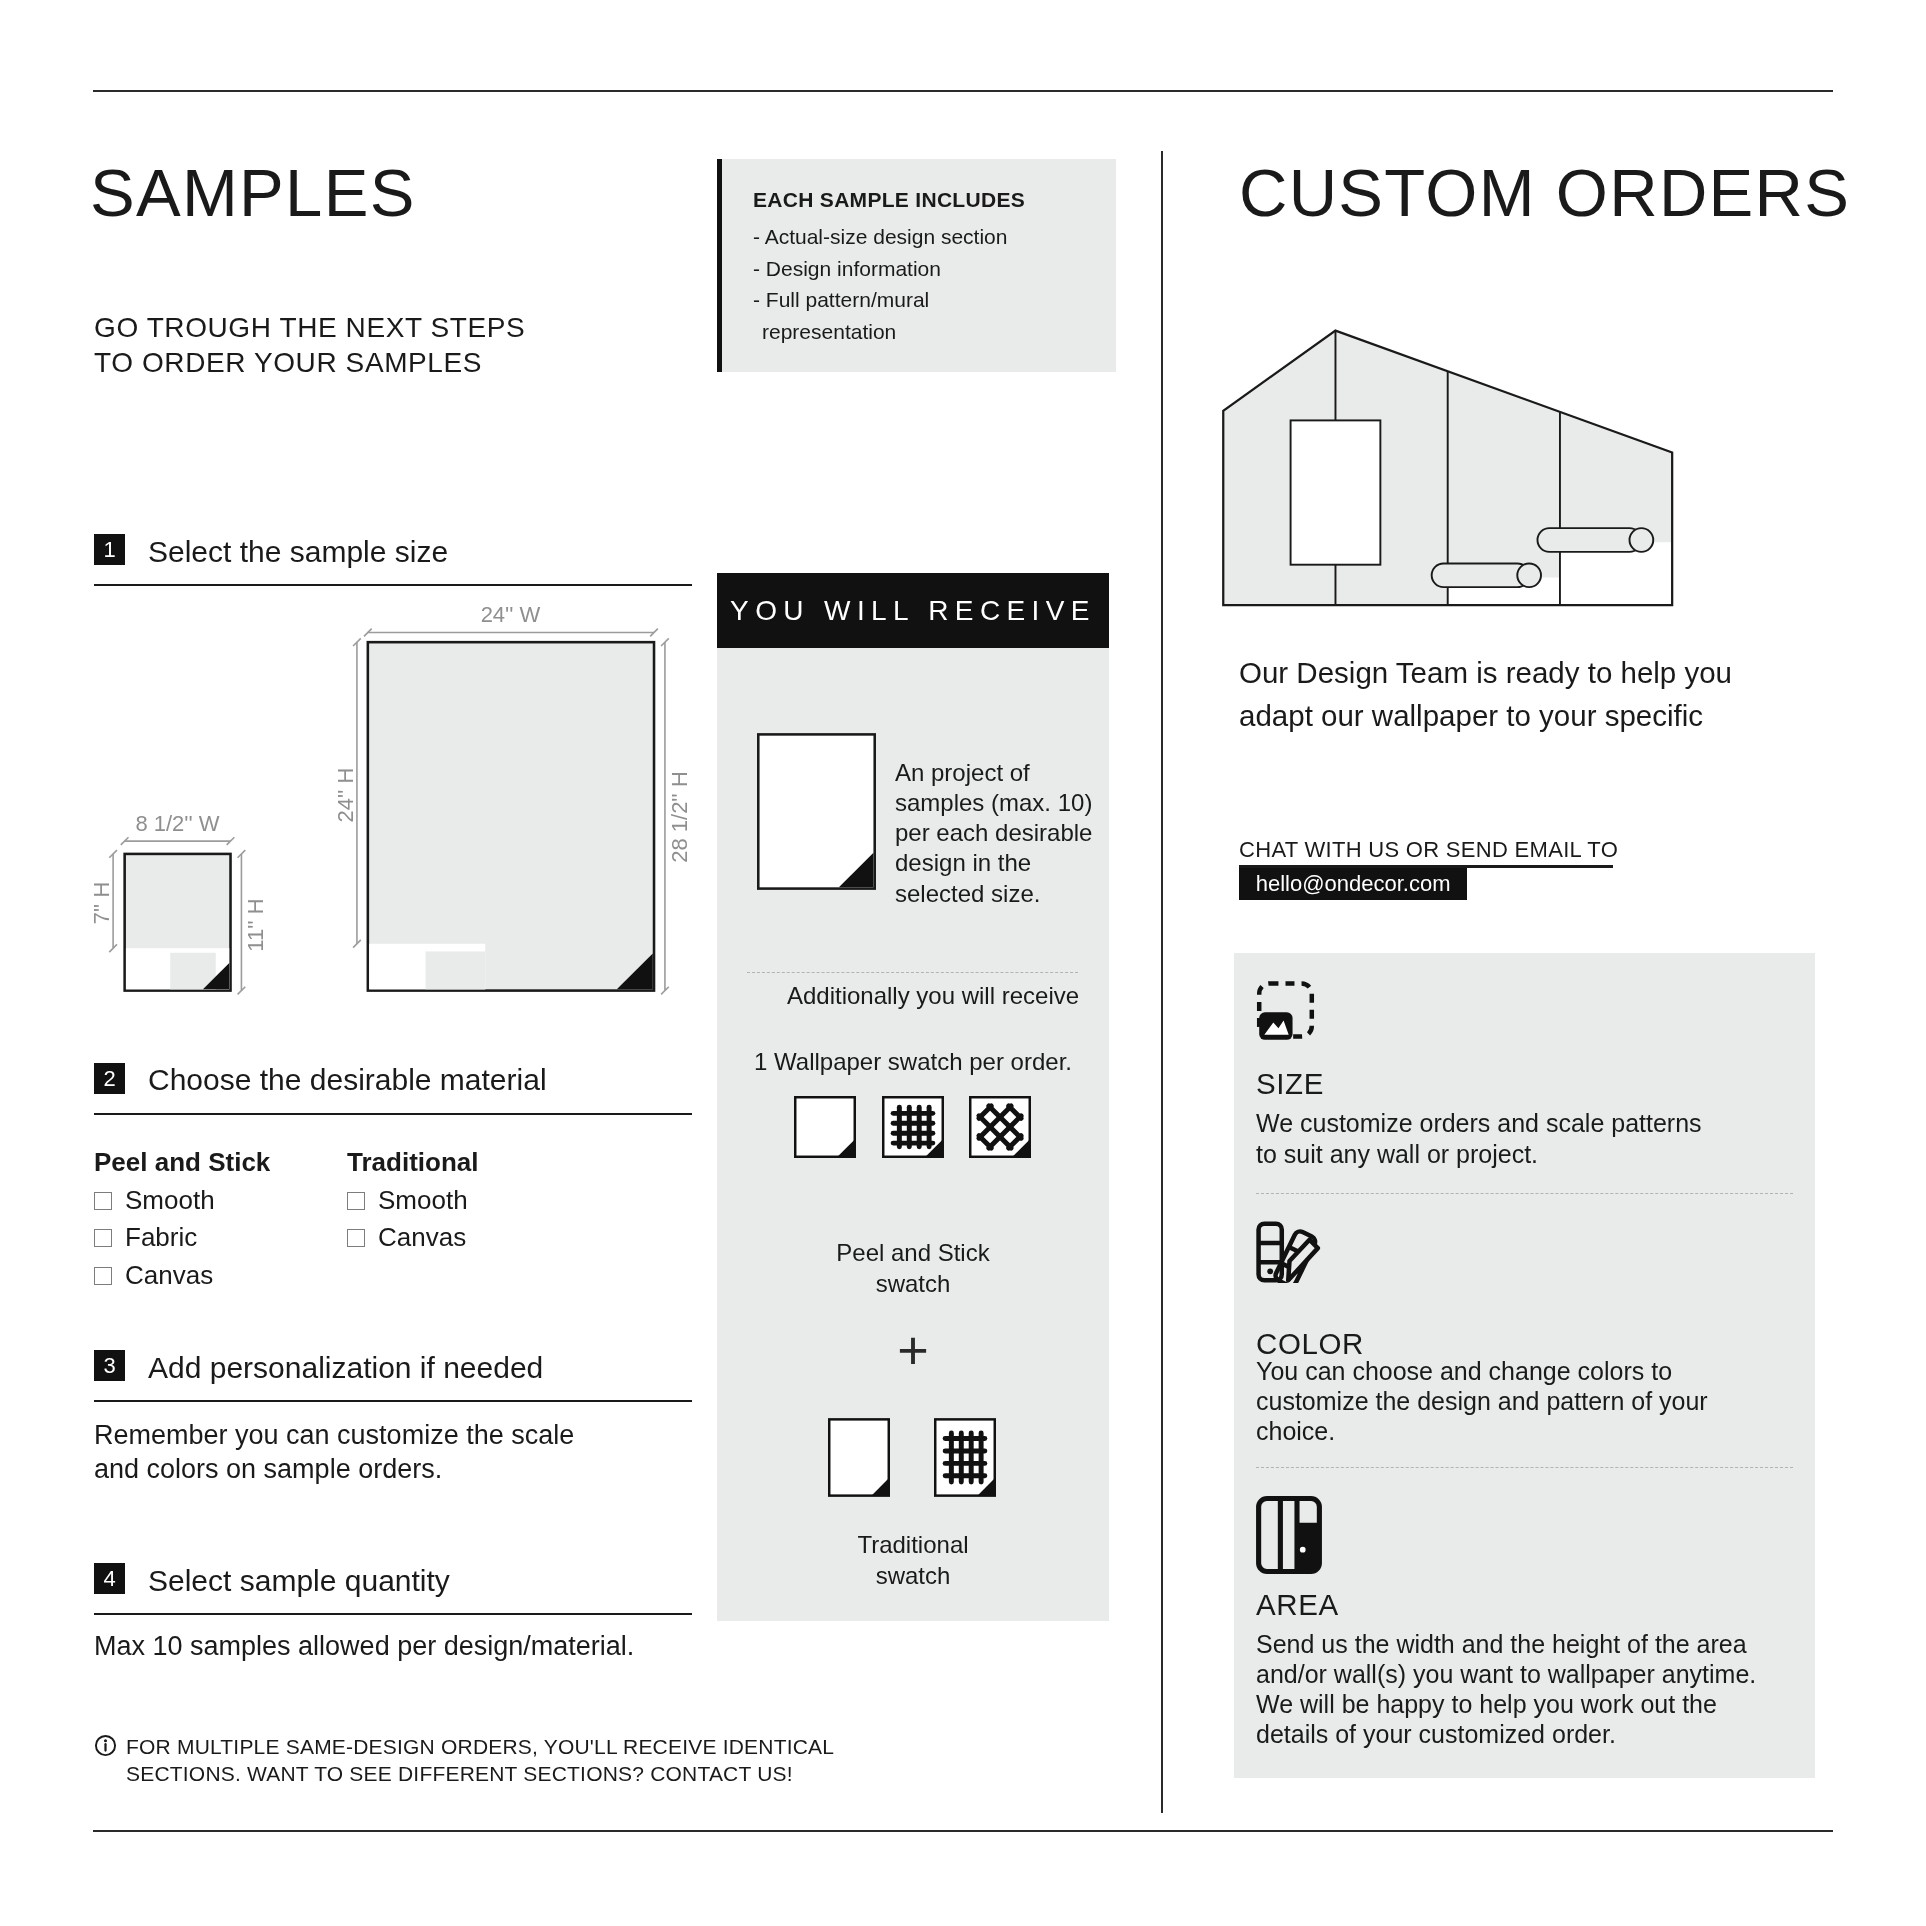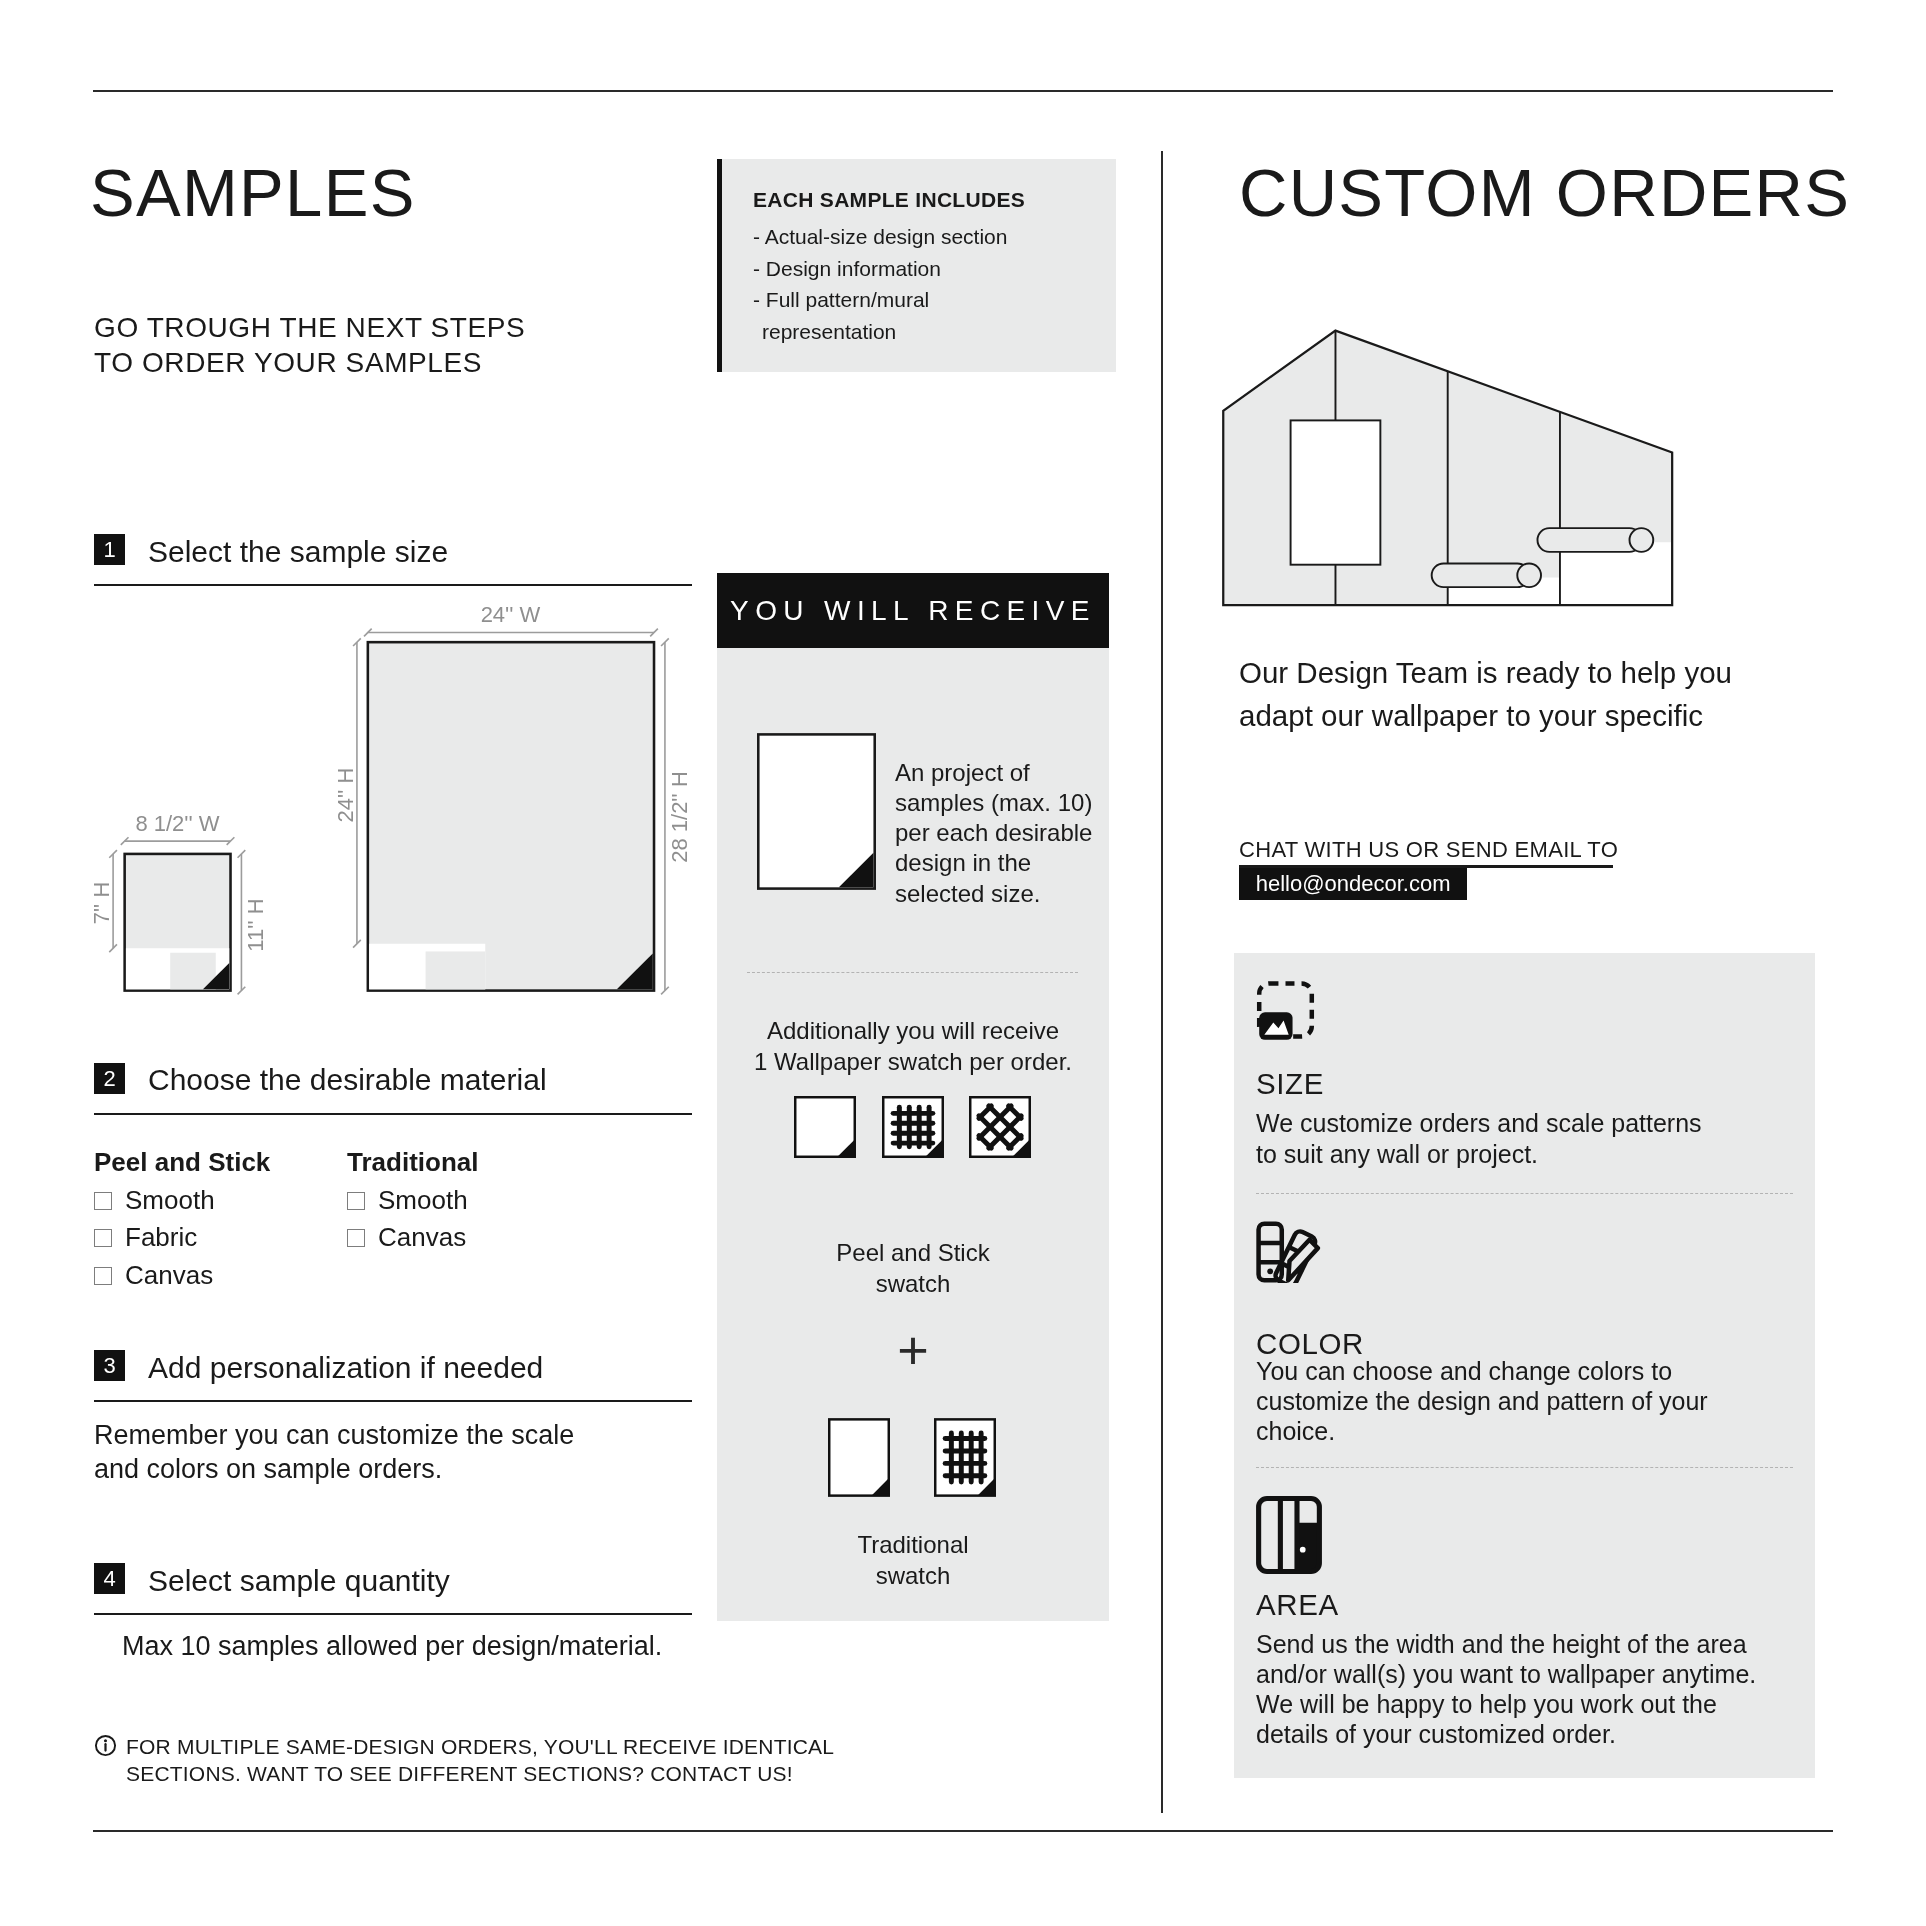--- a/index.html
+++ b/index.html
@@ -167,7 +167,7 @@
 
   <div class="dashsep" style="left:747px;top:972px;width:331px;"></div>
 
-  <div class="mid-center" style="top:1017px;">Additionally you will receive</div>
+  <div class="mid-center" style="top:982px;padding-left:20px;">Additionally you will receive</div>
   <div class="mid-center" style="top:1048px;">1 Wallpaper swatch per order.</div>
 
   <svg class="abs" style="left:794px;top:1096px;" width="62" height="62" viewBox="0 0 100 100">

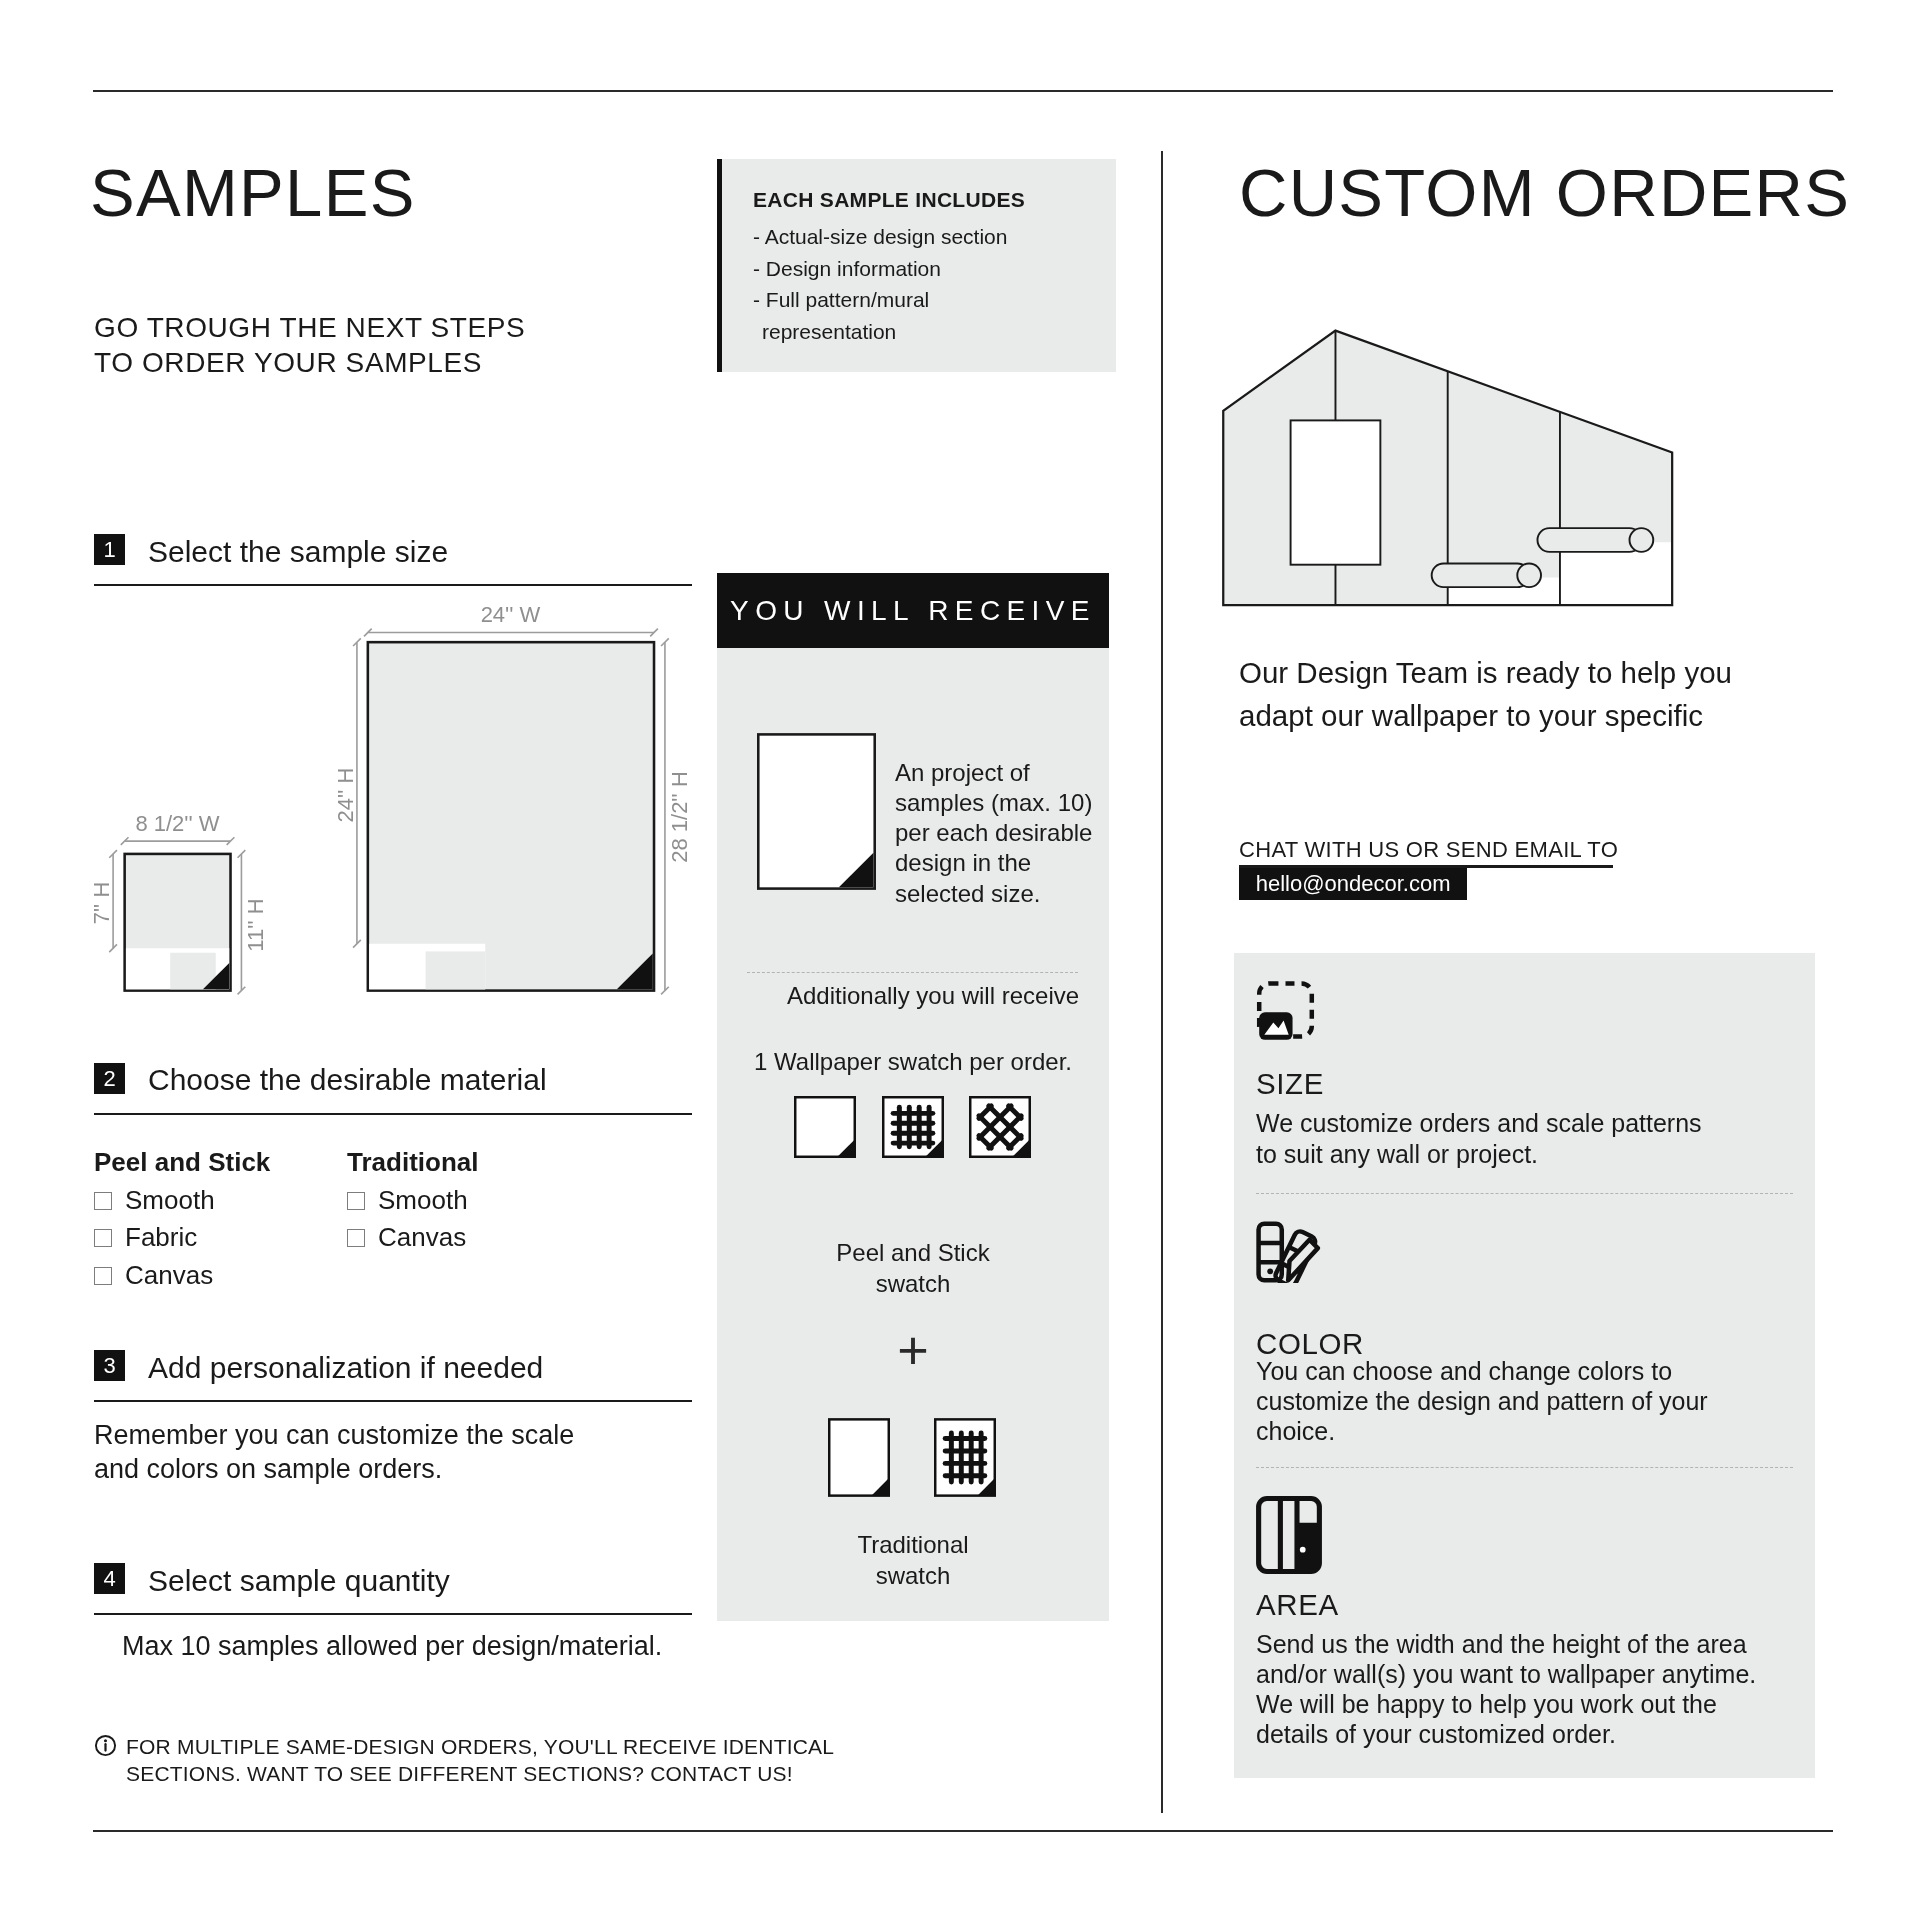--- a/index.html
+++ b/index.html
@@ -142,7 +142,7 @@
   <div class="step-num" style="left:94px;top:1563px;">4</div>
   <div class="step-label" style="left:148px;top:1564px;">Select sample quantity</div>
   <div class="underline" style="left:94px;top:1613px;width:598px;"></div>
-  <div class="body-line" style="left:94px;top:1631px;margin-left:28px;">Max 10 samples allowed per design/material.</div>
+  <div class="body-line" style="left:94px;top:1631px;">Max 10 samples allowed per design/material.</div>
 
   <svg class="abs" style="left:94px;top:1734px;" width="23" height="23" viewBox="0 0 36 36">
     <circle cx="18" cy="18" r="15" fill="none" stroke="#1a1a1a" stroke-width="3"></circle>

